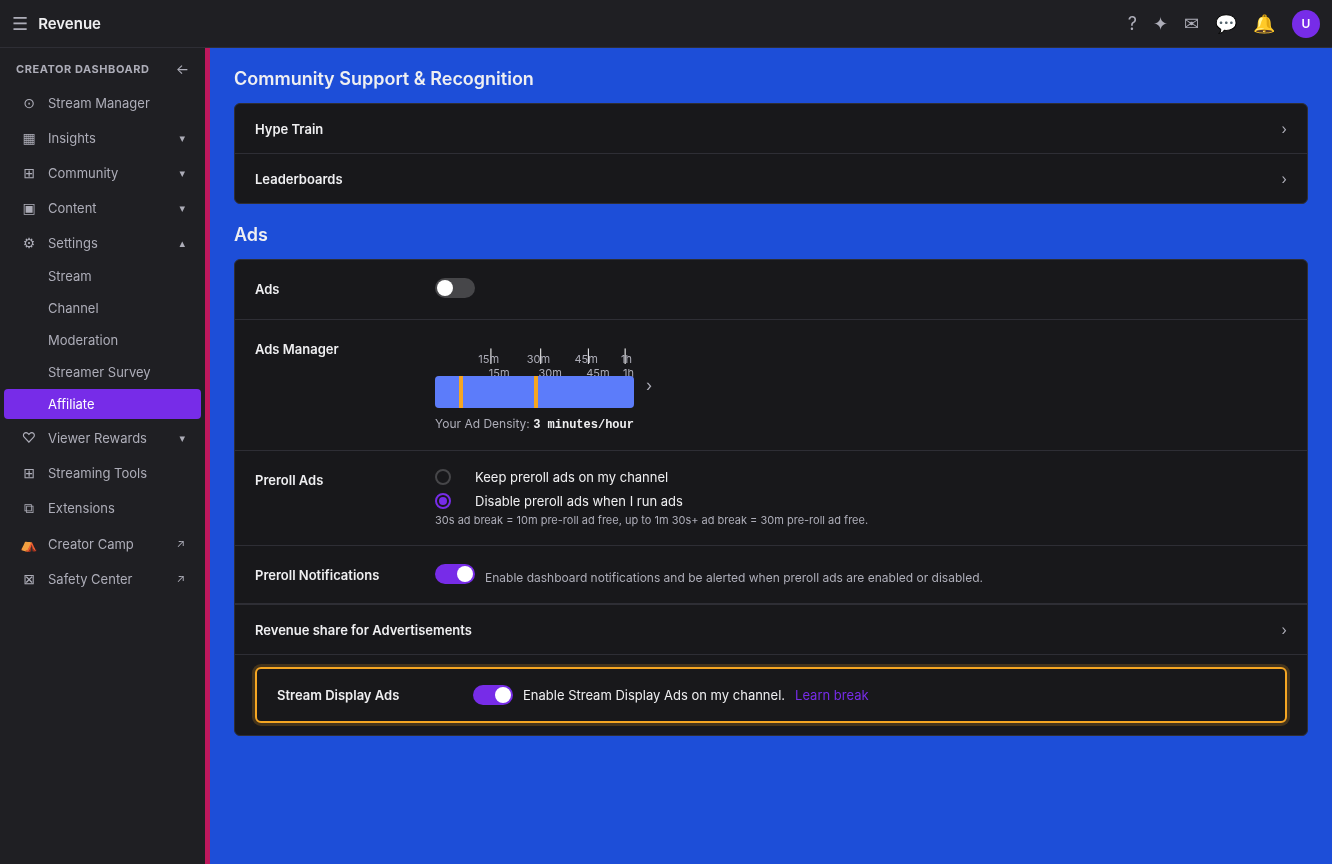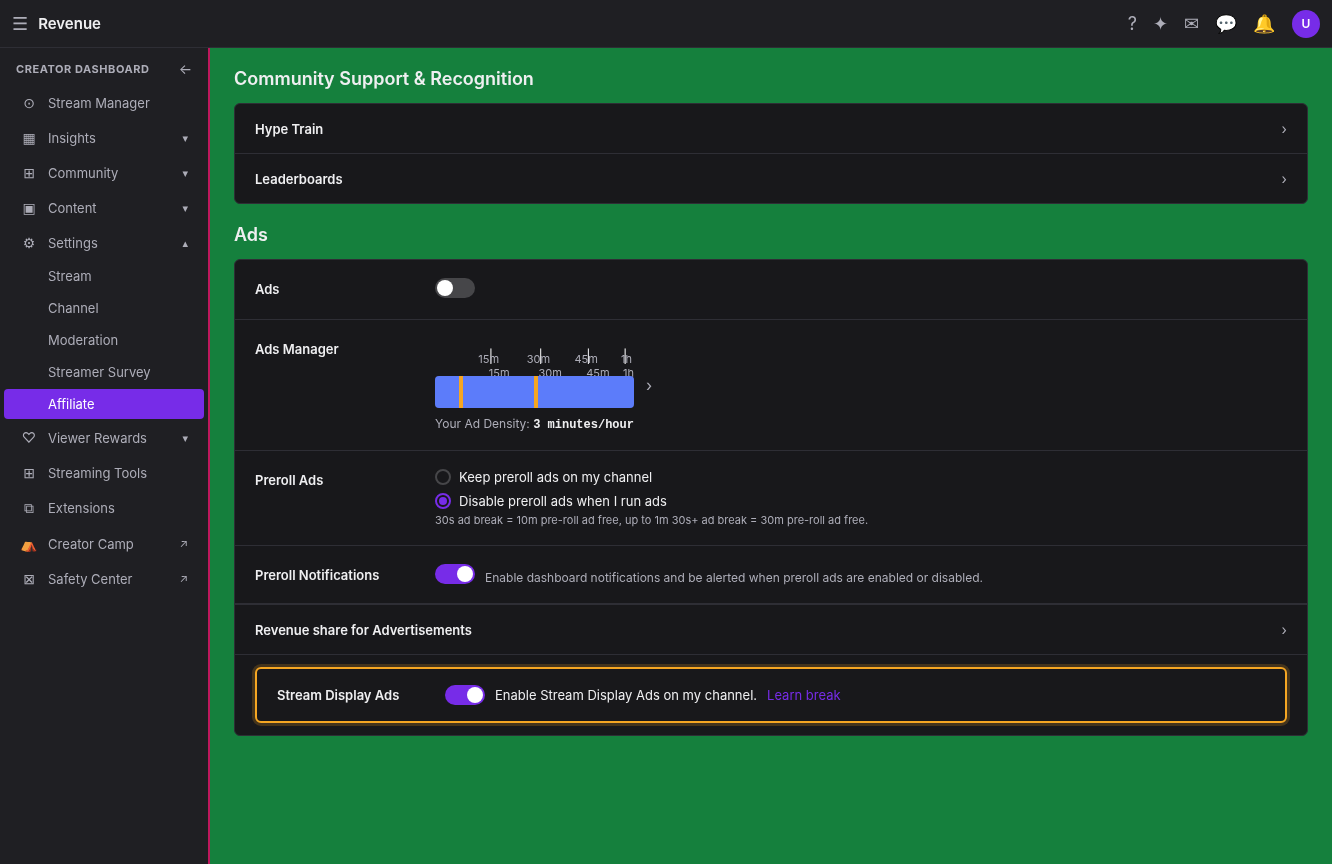--- a/index.html
+++ b/index.html
@@ -26,7 +26,7 @@
     .sidebar {
       width: 210px;
       background: #1f1f23;
-      border-right: 2px solid #be185d;
+      border-right: 5px solid #be185d;
       display: flex;
       flex-direction: column;
       overflow-y: auto;

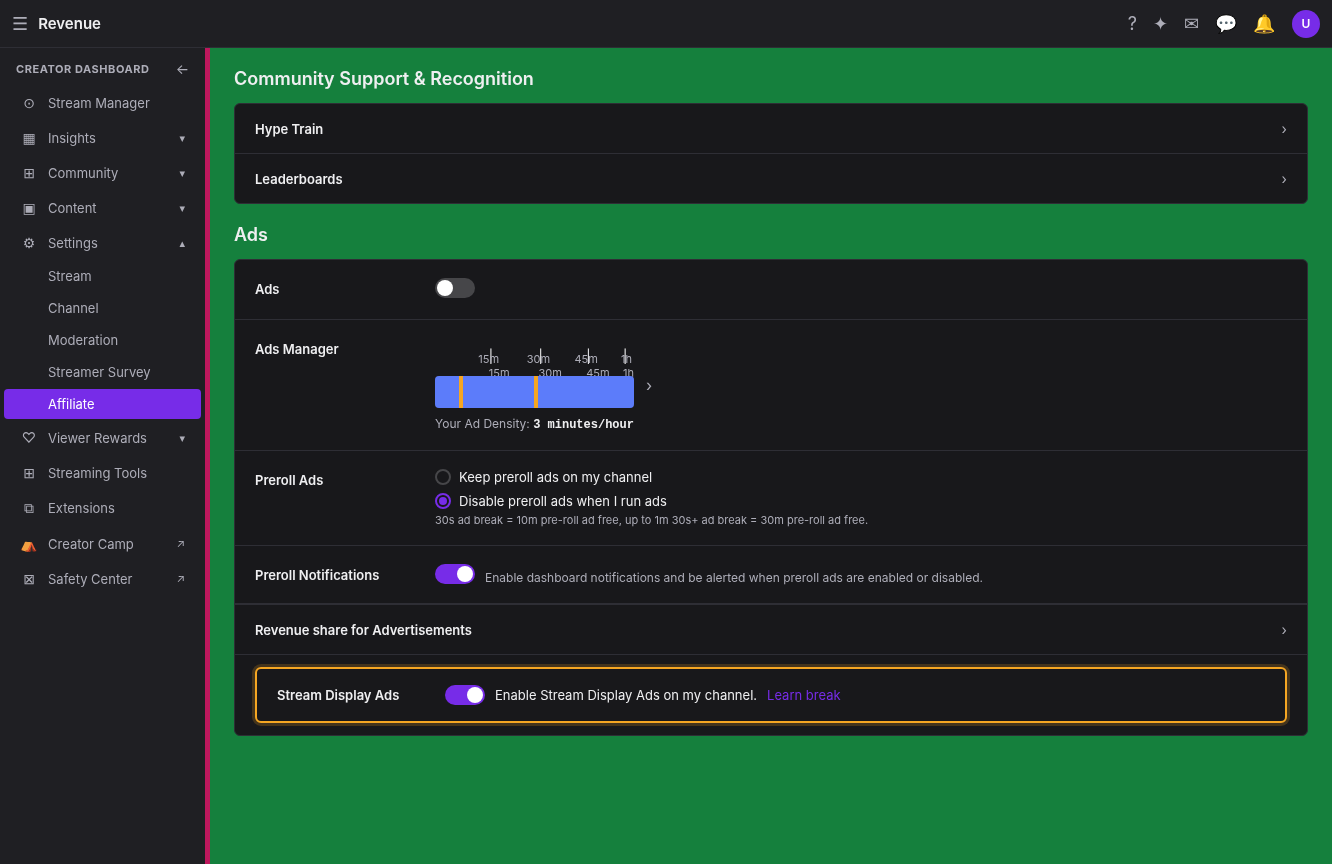--- a/index.html
+++ b/index.html
@@ -73,7 +73,7 @@
       flex: 1;
       overflow-y: auto;
       padding: 20px 24px;
-      background: #15803d;
+      background: #1d4ed8;
     }
 
     .section-title {

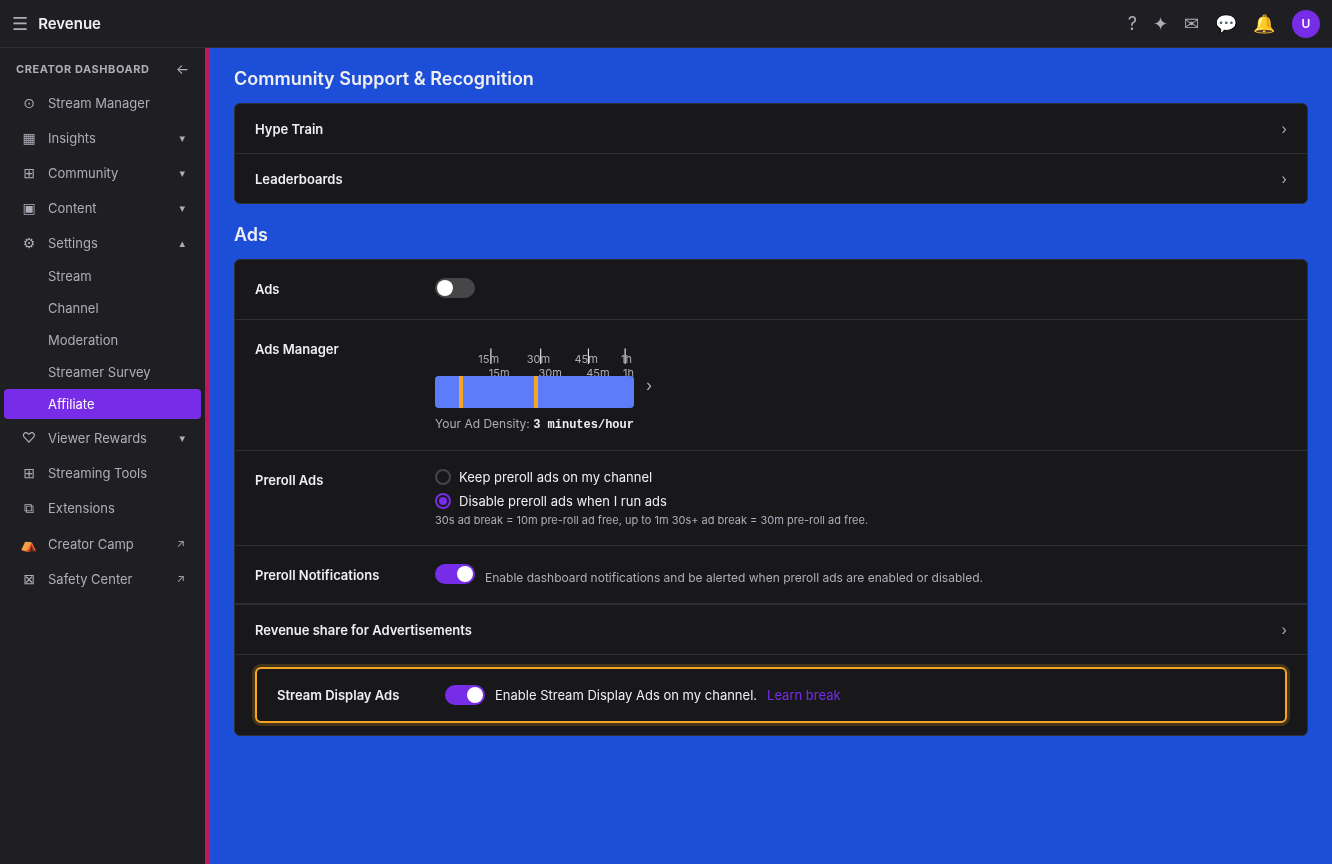--- a/index.html
+++ b/index.html
@@ -173,7 +173,7 @@
 
     
     .radio-group { display: flex; flex-direction: column; gap: 8px; }
-    .radio-item { display: flex; align-items: flex-end; gap: 8px; cursor: pointer; }
+    .radio-item { display: flex; align-items: flex-end; gap: 24px; cursor: pointer; }
     .radio-circle {
       width: 16px; height: 16px; border-radius: 50%; border: 2px solid #464649;
       display: flex; align-items: center; justify-content: center; flex-shrink: 0;

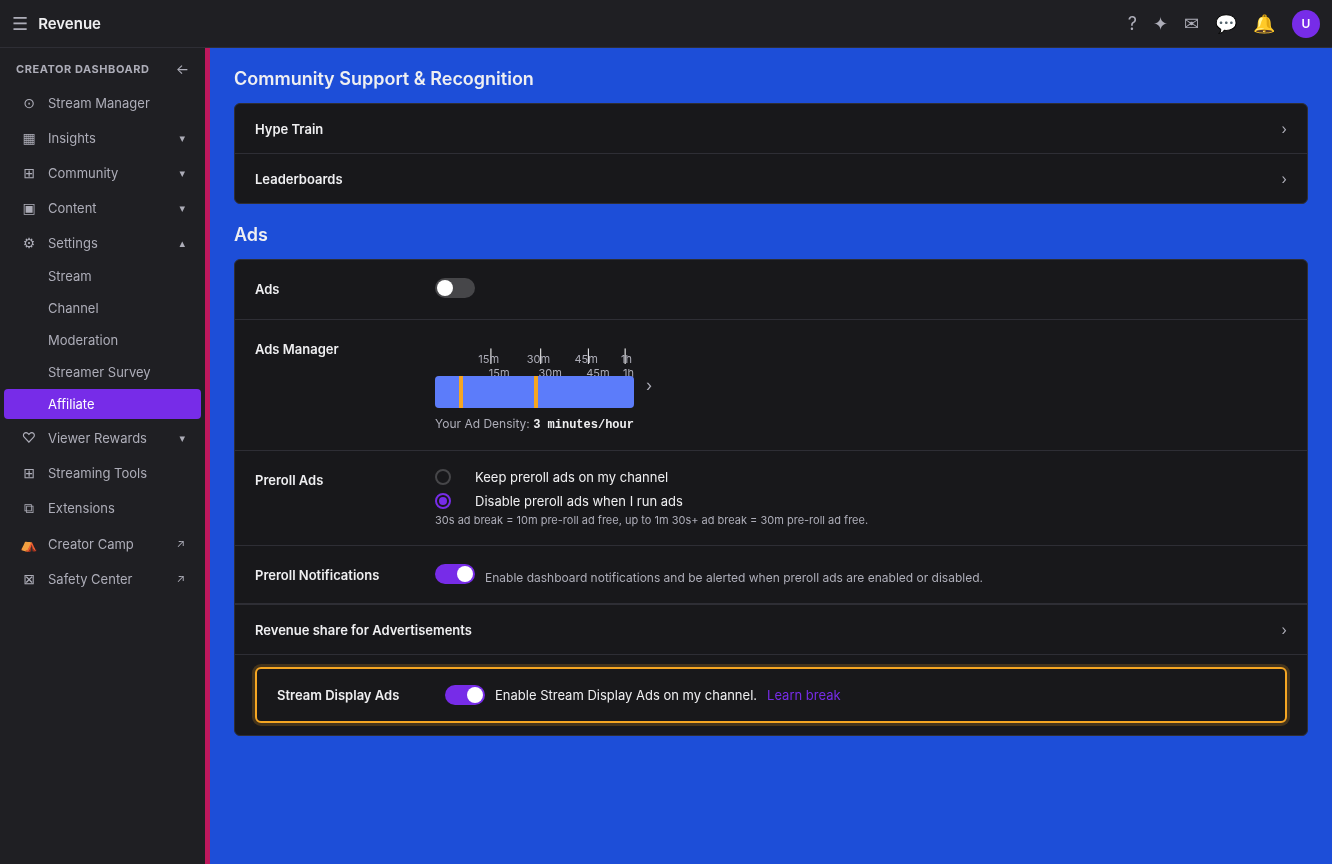--- a/index.html
+++ b/index.html
@@ -202,7 +202,7 @@
       padding: 16px 20px;
       display: flex;
       align-items: center;
-      gap: 8px;
+      gap: 36px;
       box-shadow: 0 0 0 3px rgba(245,166,35,0.2);
       position: relative;
     }

